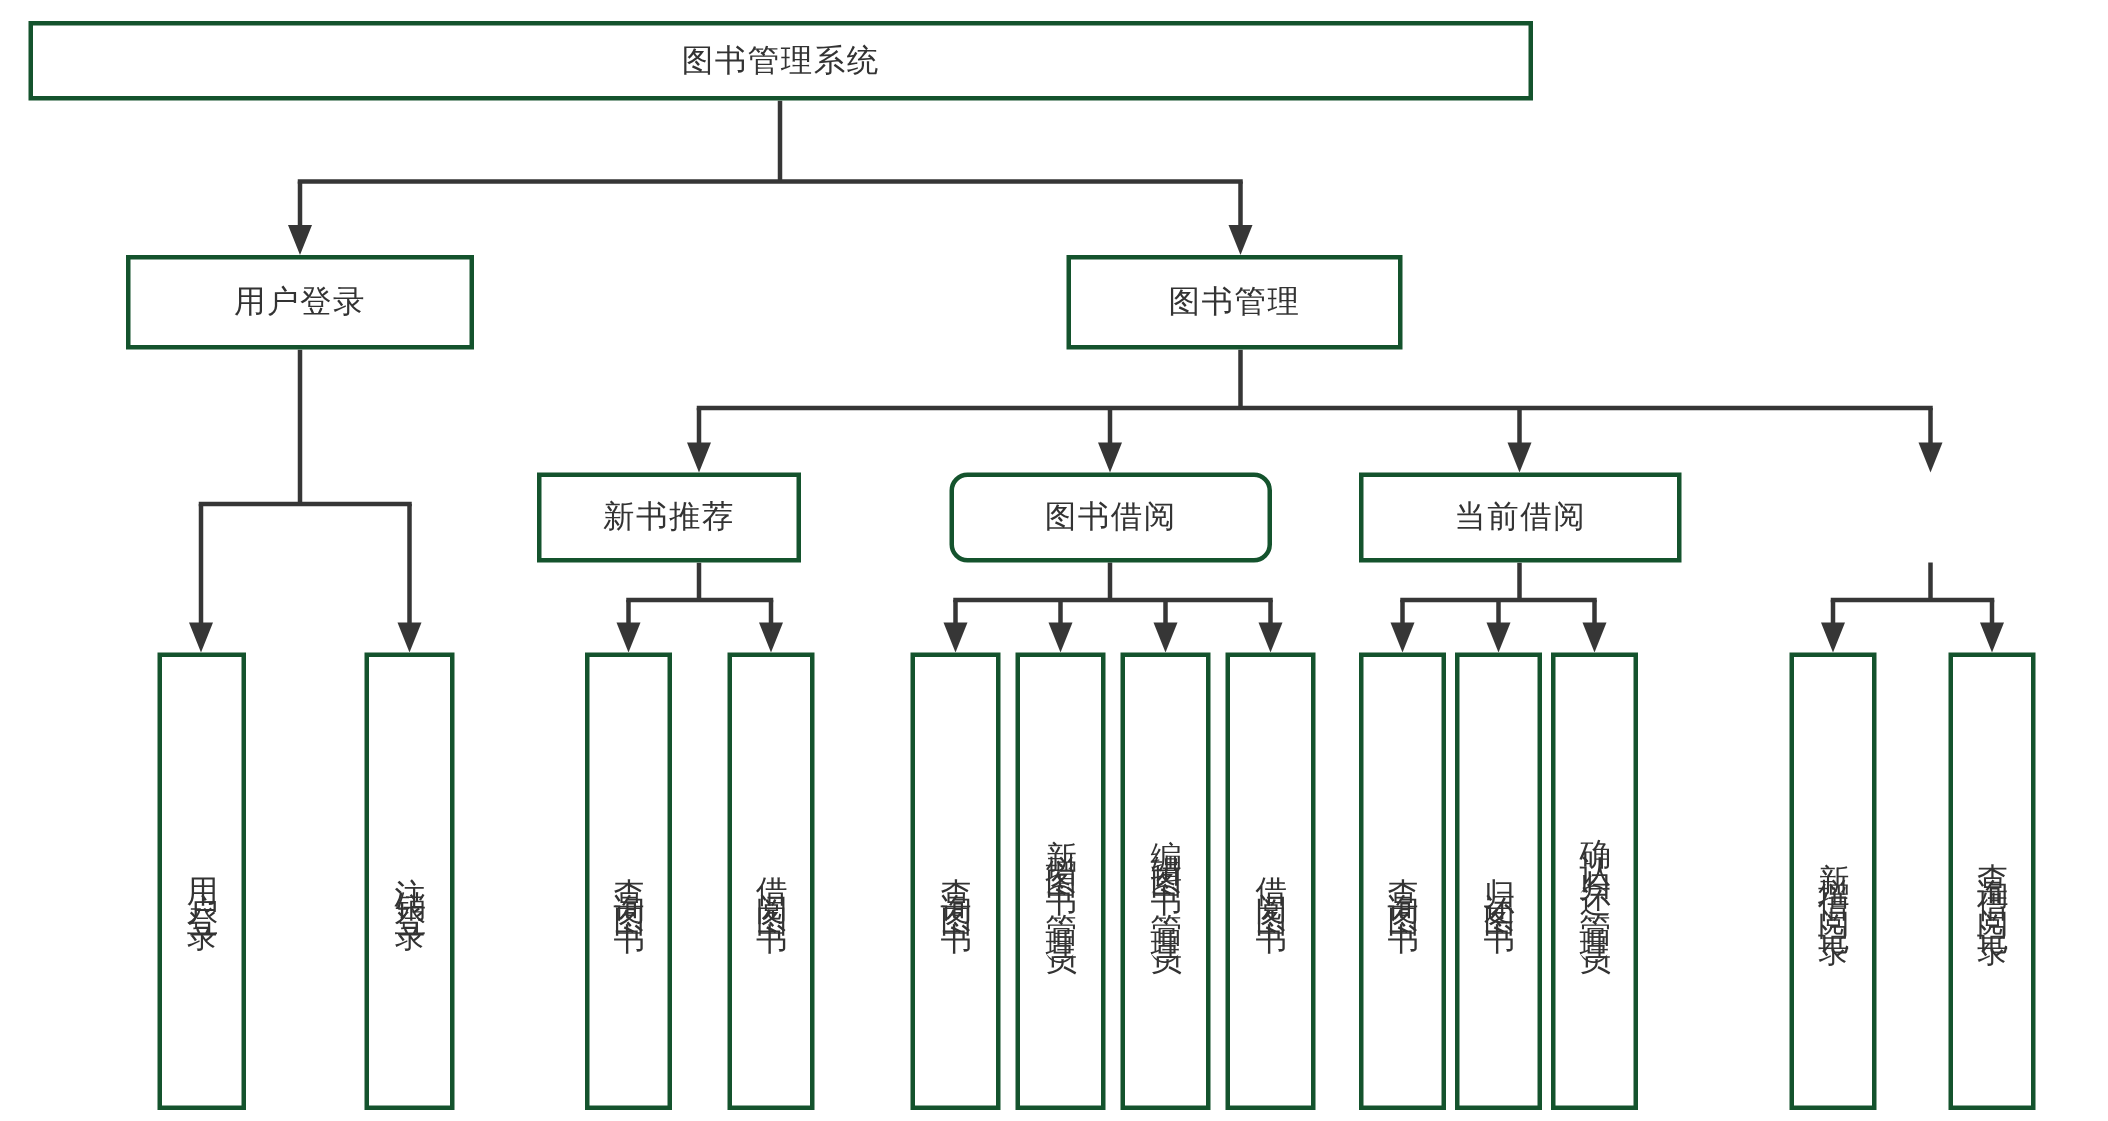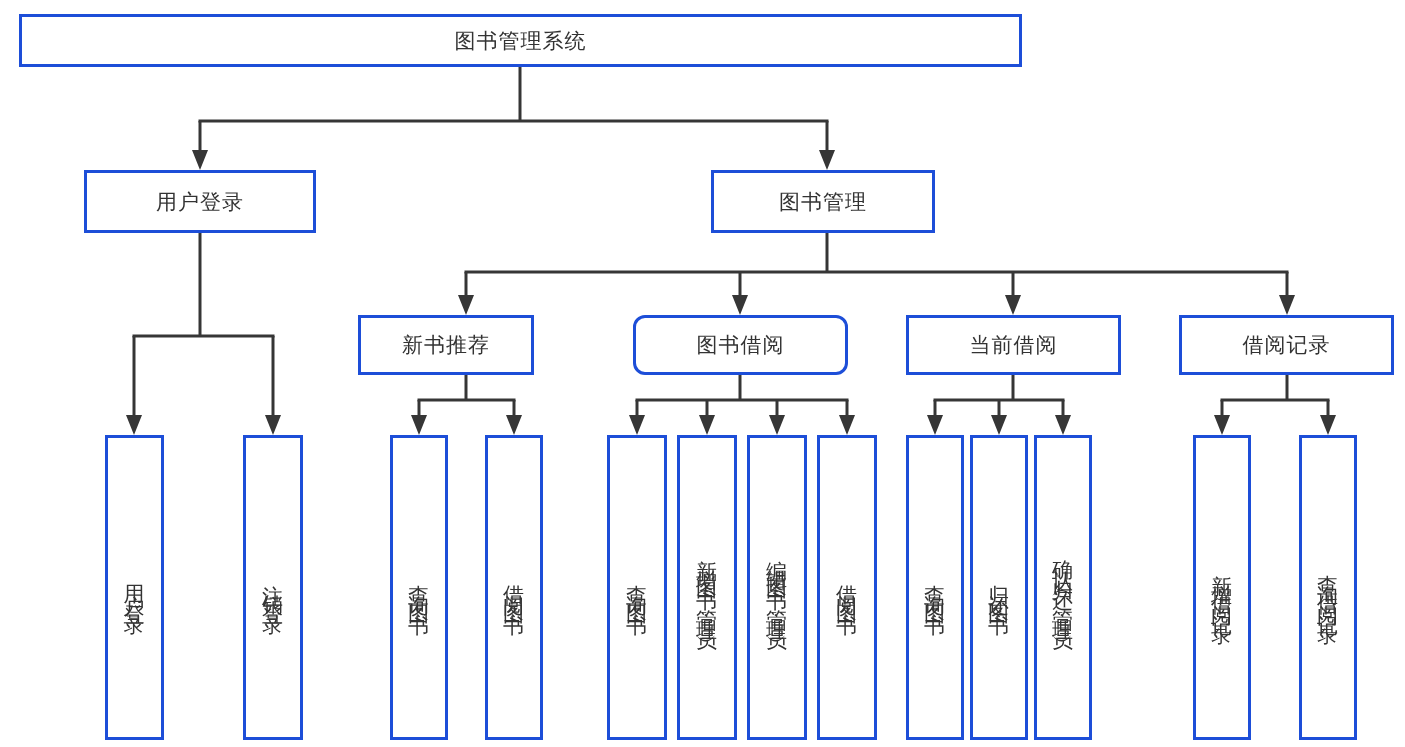--- a/index.html
+++ b/index.html
@@ -20,7 +20,7 @@
   .node {
     position: absolute;
     box-sizing: border-box;
-    border: 3px solid #1d4ed8;
+    border: 3px solid #14532d;
     background: #ffffff;
     color: #333333;
     display: flex;

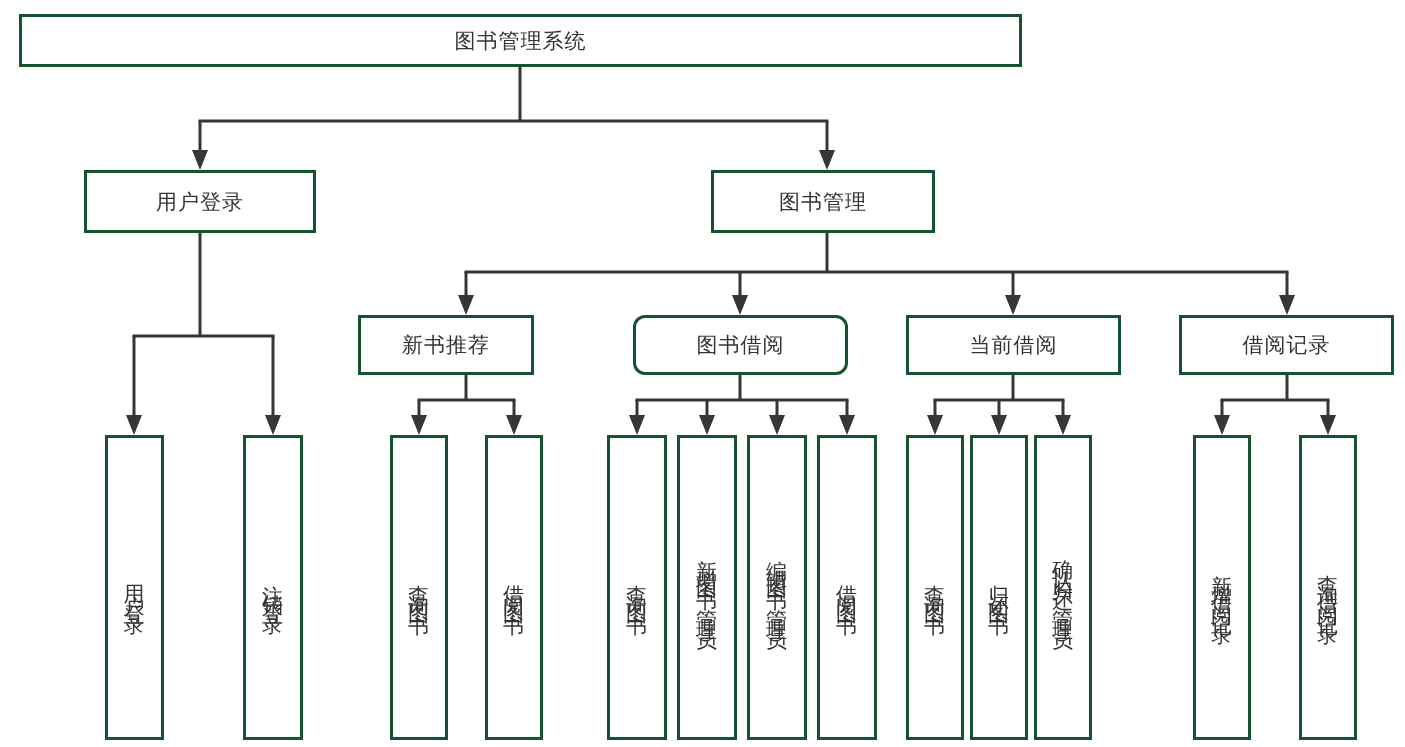--- a/index.html
+++ b/index.html
@@ -117,7 +117,6 @@
   <div class="node" style="left:358px; top:315px; width:176px; height:60px;">新书推荐</div>
   <div class="node" style="left:633px; top:315px; width:215px; height:60px;border-radius:12px;">图书借阅</div>
   <div class="node" style="left:906px; top:315px; width:215px; height:60px;">当前借阅</div>
-  <div class="node" style="left:1179px; top:315px; width:215px; height:60px;">借阅记录</div>
 
   <div class="node vnode" style="left:105px; top:435px; width:59px; height:305px;">用户登录</div>
   <div class="node vnode" style="left:243px; top:435px; width:60px; height:305px;">注销登录</div>

